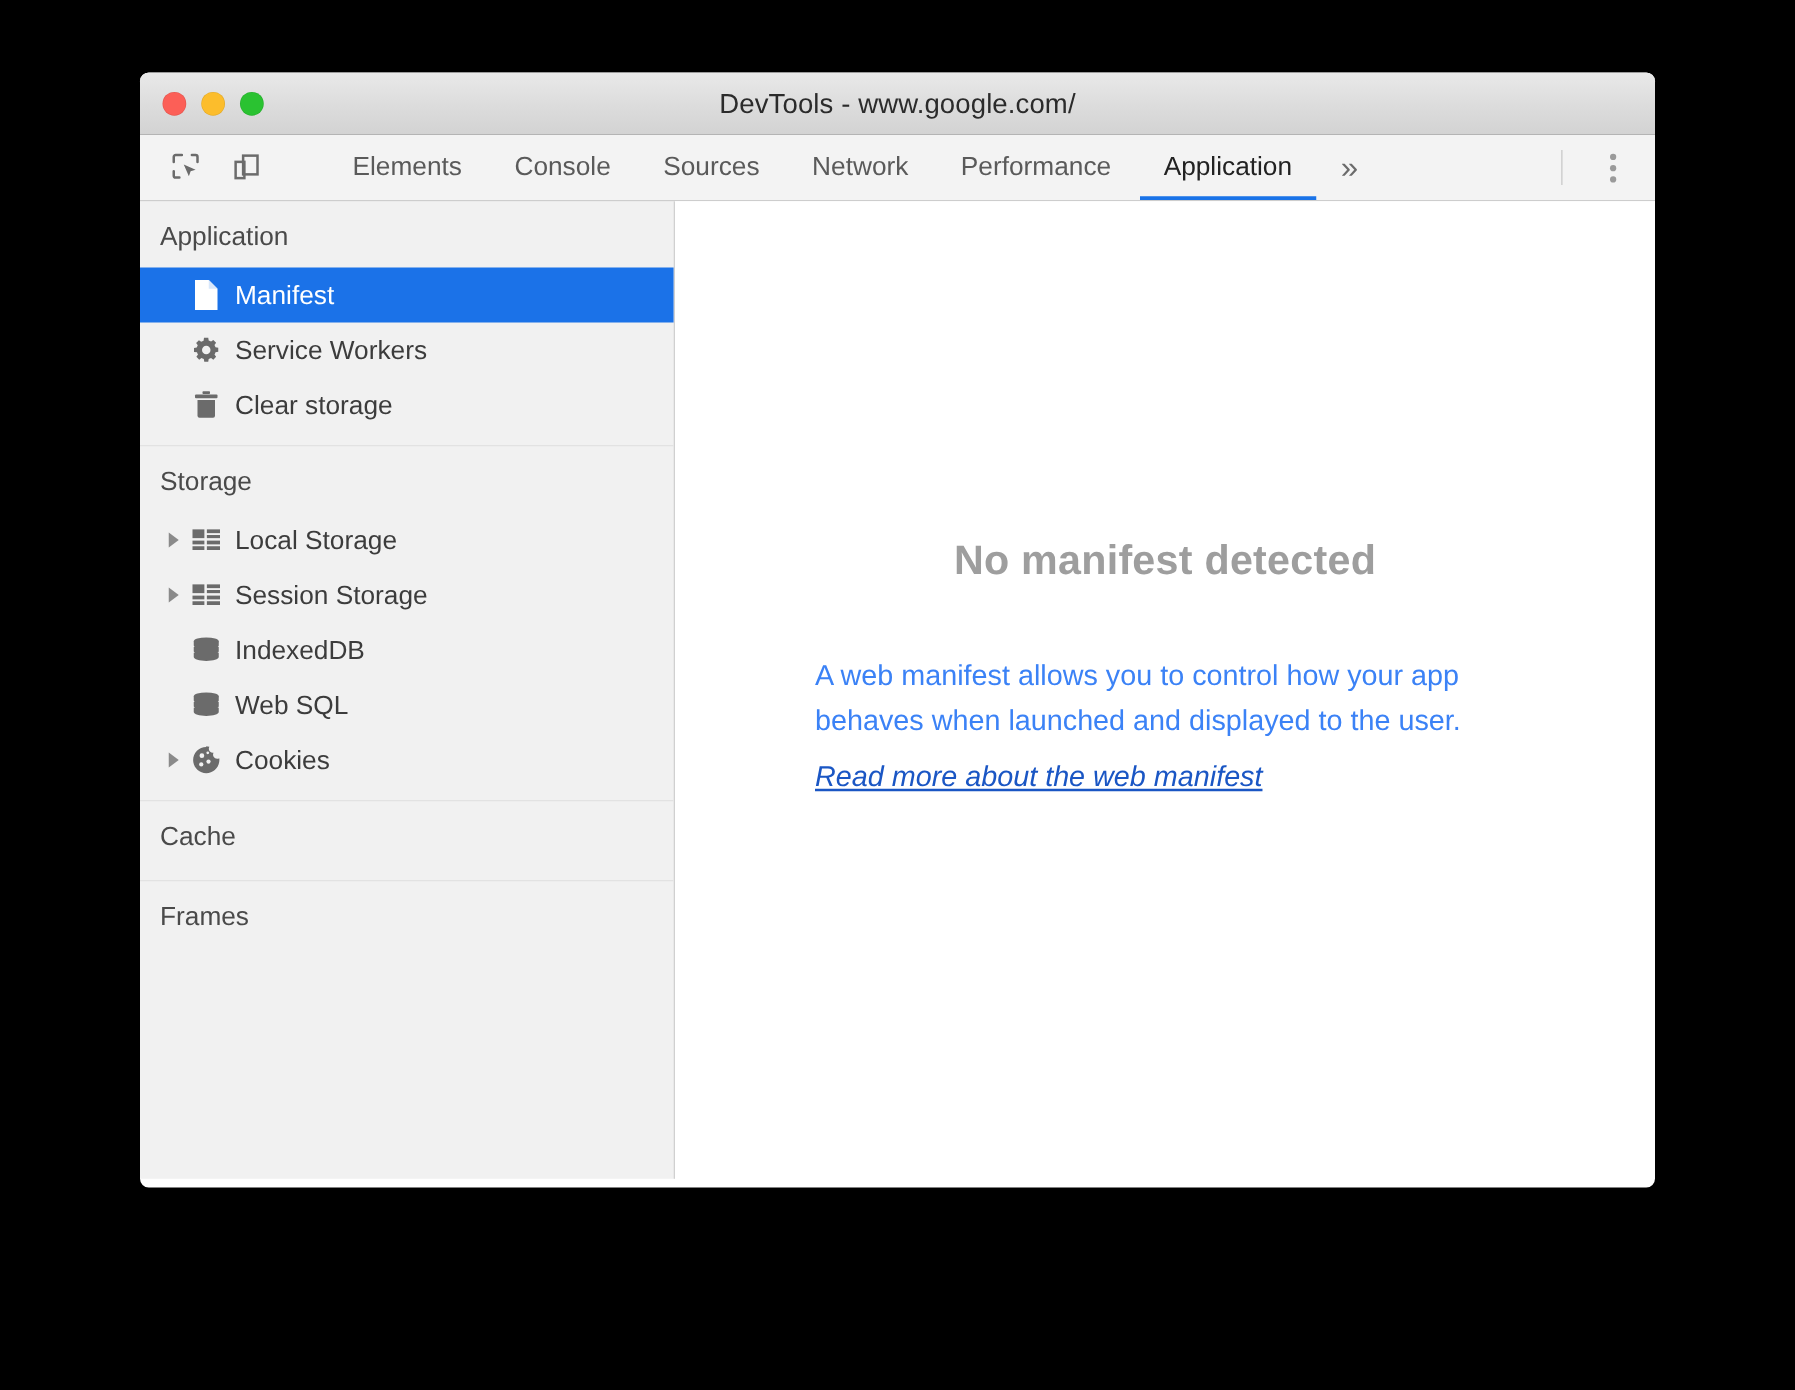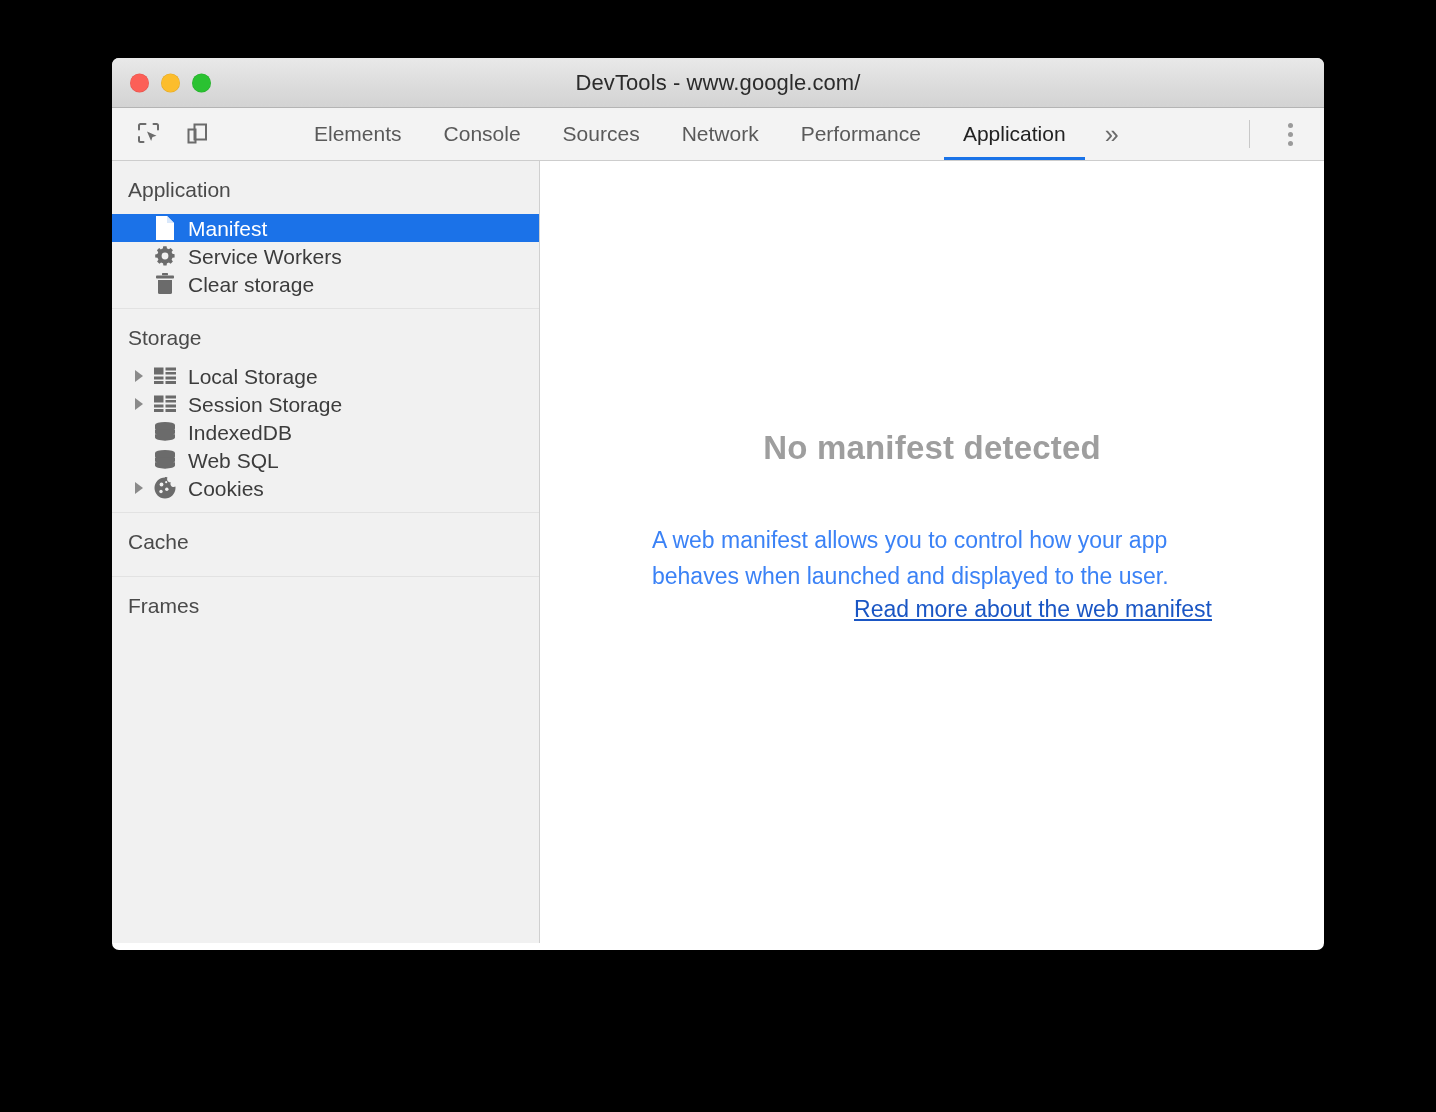--- a/index.html
+++ b/index.html
@@ -66,7 +66,6 @@
     display: flex;
     align-items: stretch;
     position: relative;
-    gap: 32px;
   }
   .tool-btns {
     display: flex;

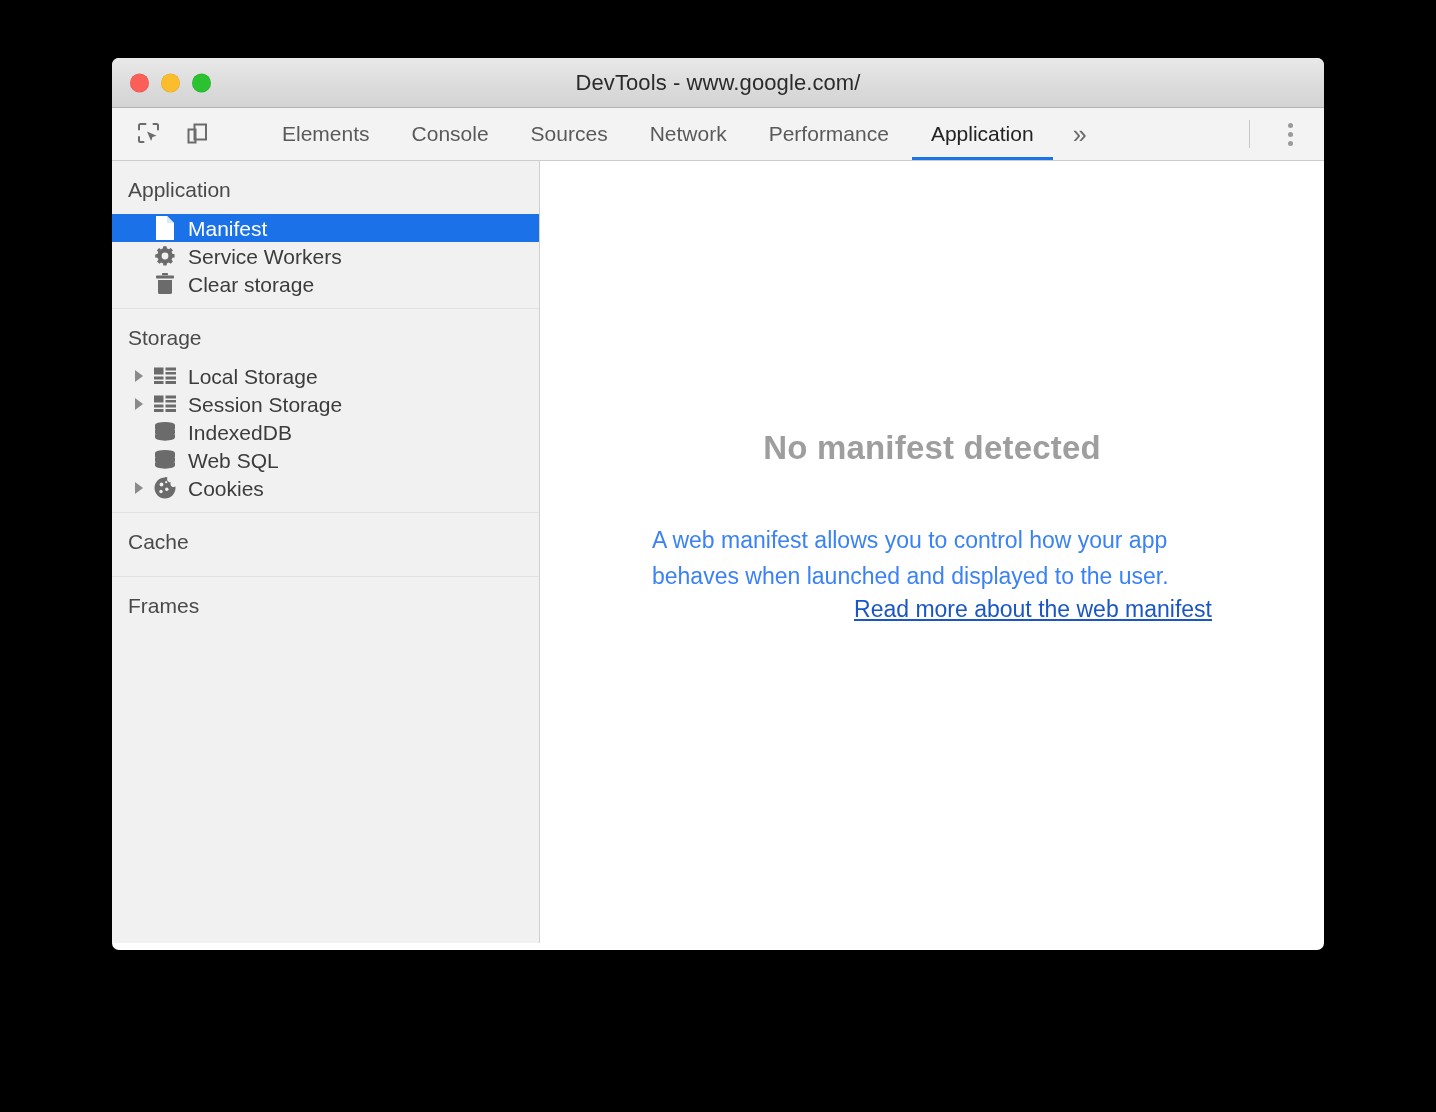--- a/index.html
+++ b/index.html
@@ -160,7 +160,7 @@
   .tree-row {
     display: flex;
     align-items: center;
-    height: 28px;
+    height: 44px;
     font-size: 21px;
     color: #3c3c3c;
     padding-left: 16px;

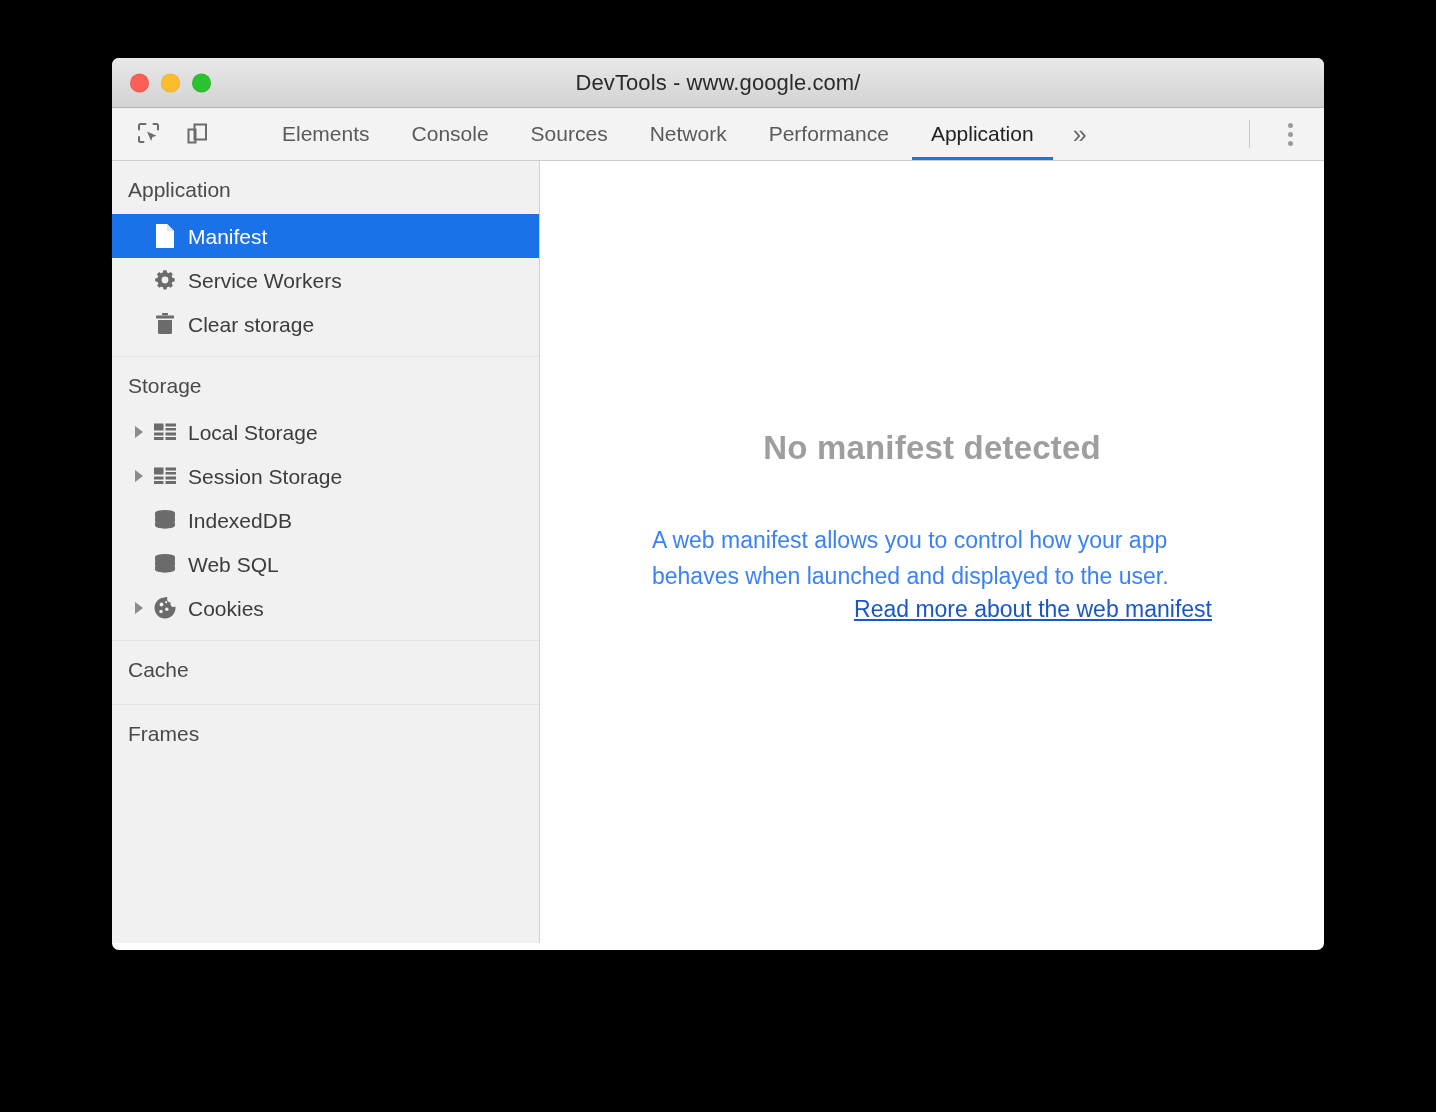--- a/index.html
+++ b/index.html
@@ -233,8 +233,9 @@
   }
   .link-wrap {
     max-width: 560px;
-    margin: 0 auto;
-    text-align: right;
+    margin: 12px auto;
+    text-align: left;
+    font-style: italic;
   }
 </style>
 </head>

